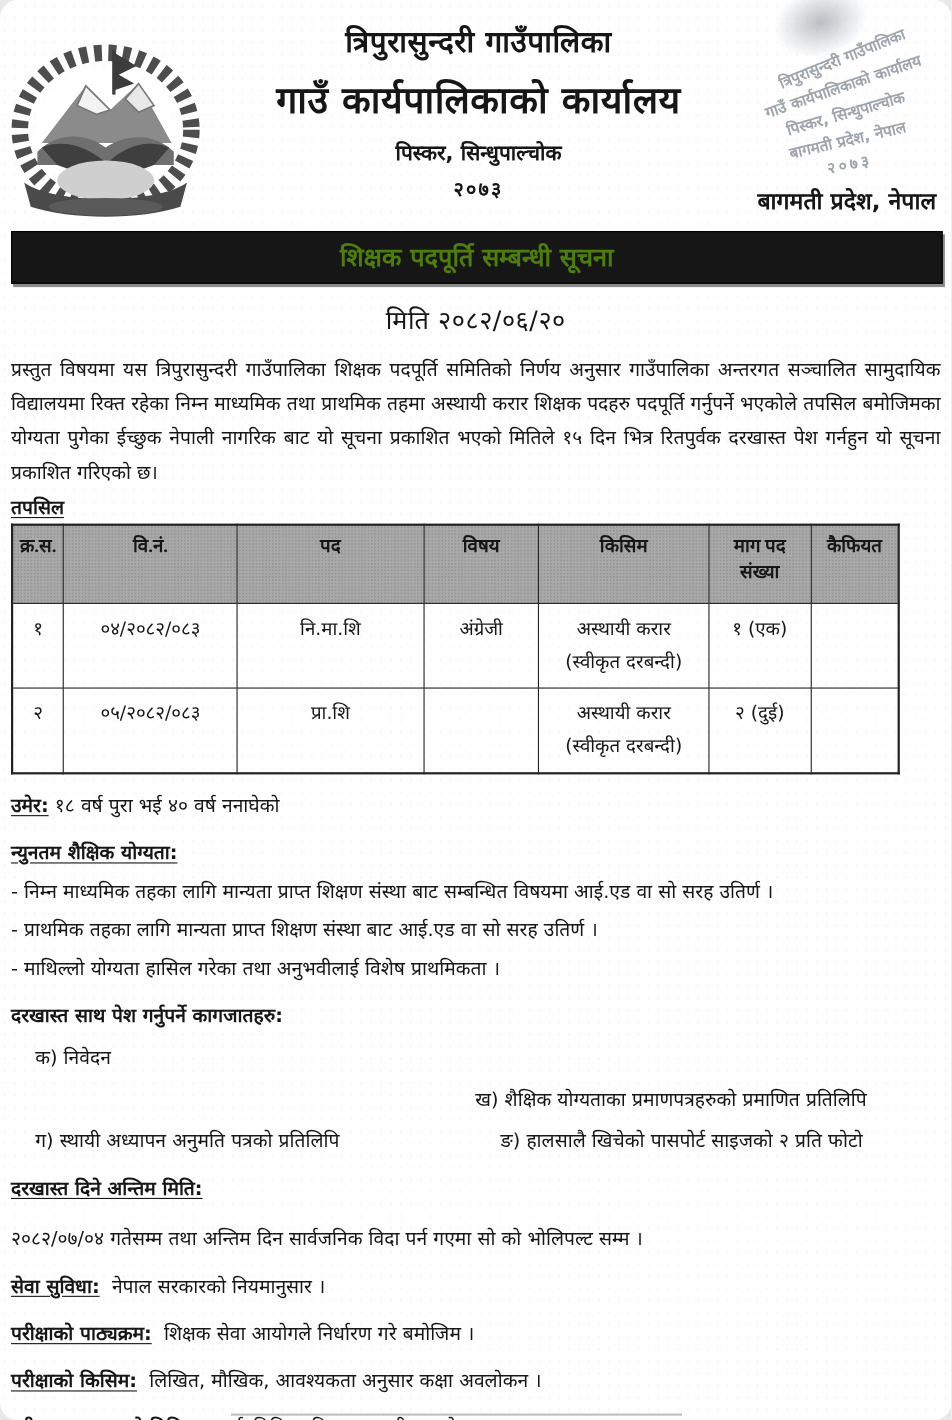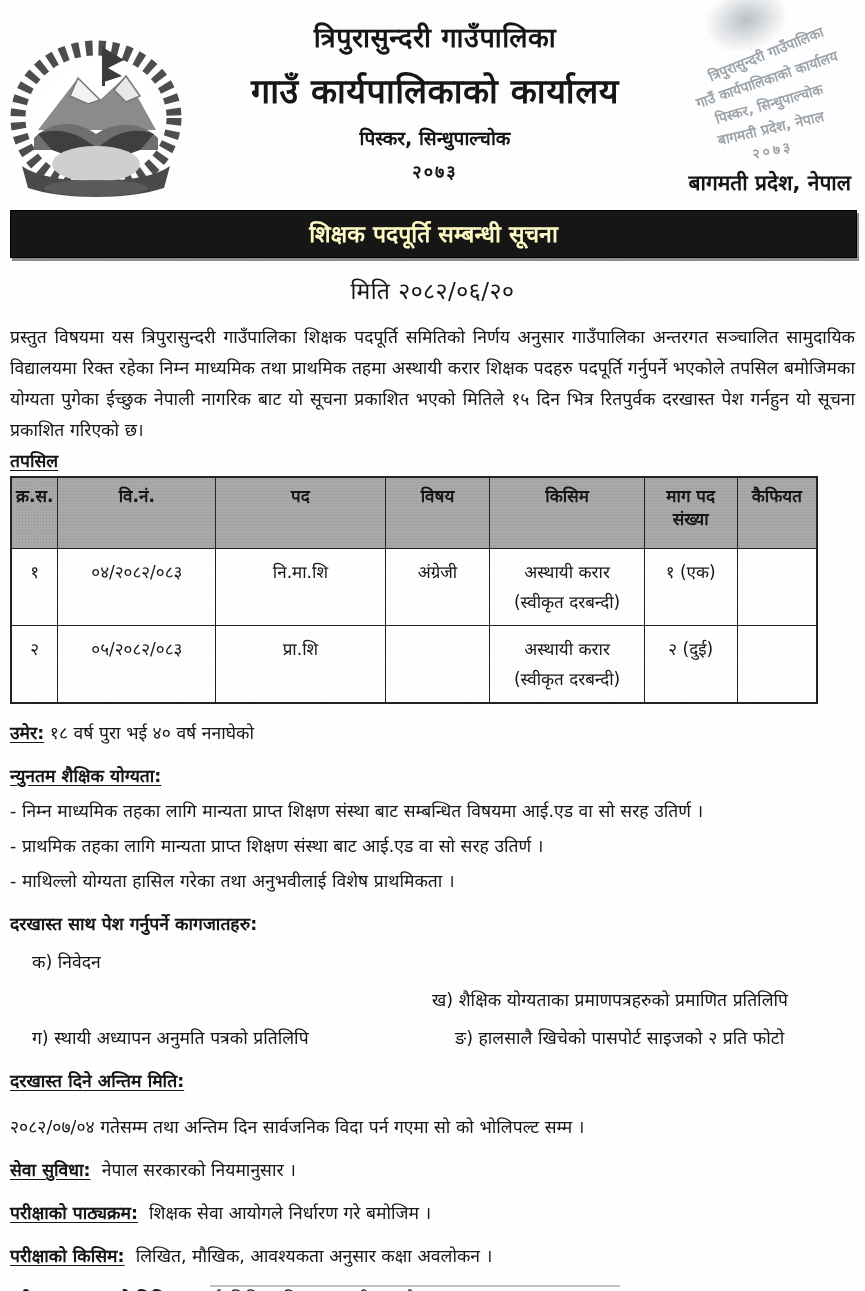--- a/index.html
+++ b/index.html
@@ -8,6 +8,7 @@
     font-family:"DejaVu Sans","Liberation Sans",sans-serif;color:#161616;overflow:hidden;
     background-image:radial-gradient(rgba(0,0,0,0.025) 1px, transparent 1px);
     background-size:9px 11px;
+    border-radius:16px;
   }
   
   .header{position:relative;height:206px;}

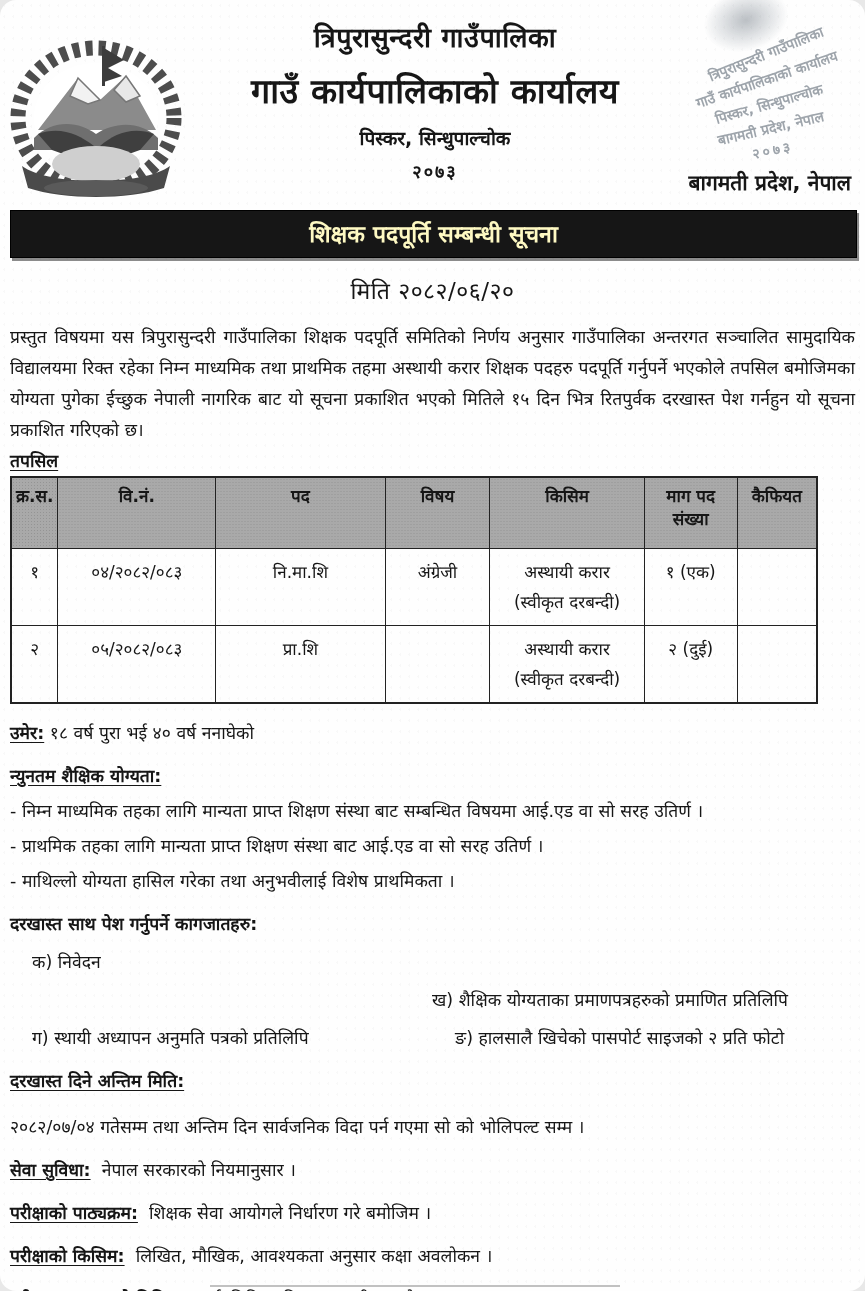--- a/index.html
+++ b/index.html
@@ -31,7 +31,7 @@
   .province{position:absolute;right:14px;top:168px;font-size:21px;font-weight:bold;}
   
   .banner{margin:4px 8px 0 10px;background:#161616;border:1px solid #000;
-          box-shadow:2px 3px 0 rgba(0,0,0,.45);color:#fef9c3;text-align:center;
+          box-shadow:2px 3px 0 rgba(0,0,0,.45);color:#4d7c0f;text-align:center;
           font-size:23px;font-weight:bold;padding:6px 0 8px;}
   .dateline{text-align:center;font-size:23px;margin-top:16px;letter-spacing:.5px;}
   

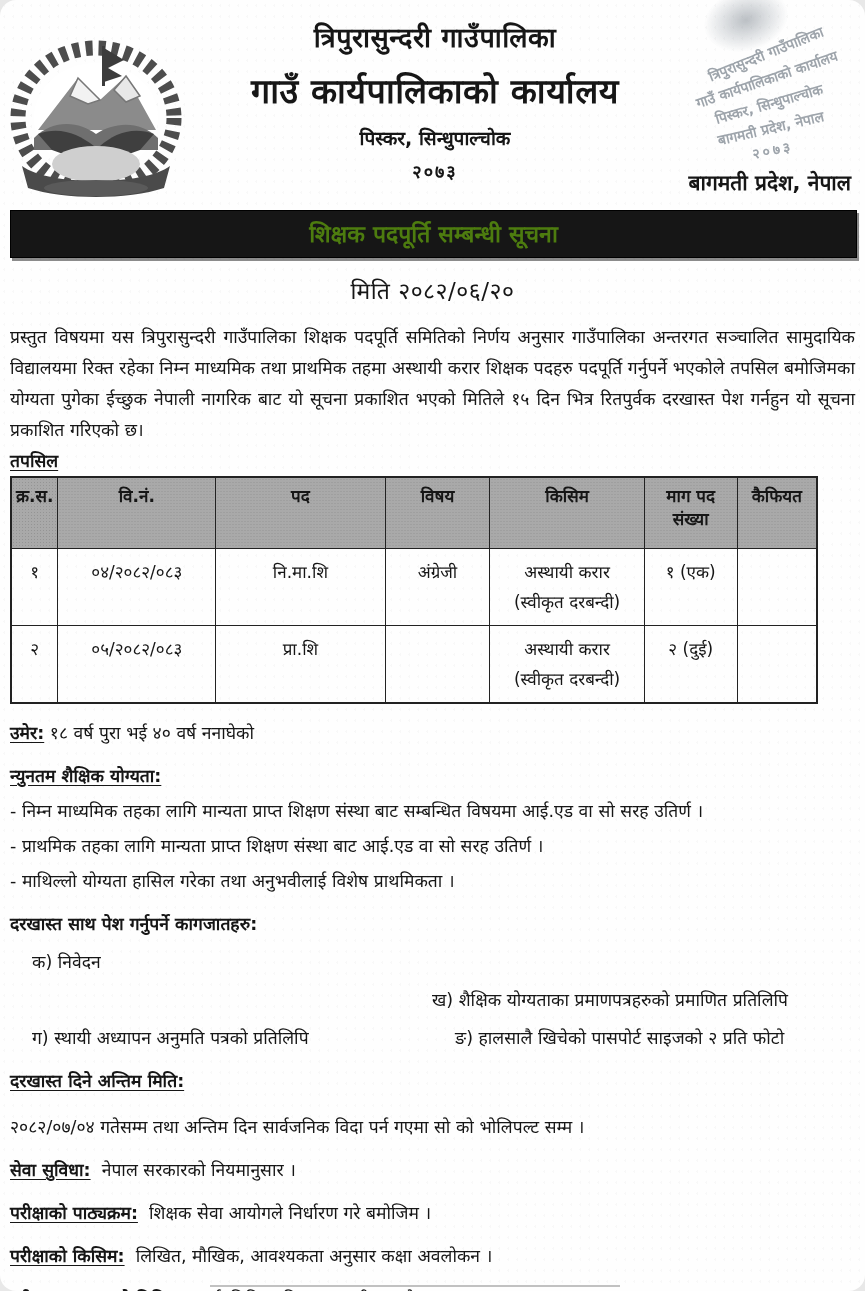--- a/index.html
+++ b/index.html
@@ -41,7 +41,7 @@
   
   table.roster{border-collapse:collapse;margin-left:10px;width:808px;border:2px solid #222;}
   table.roster th{background:#a9a9a9;background-image:radial-gradient(rgba(0,0,0,.12) 1px,transparent 1px);background-size:3px 3px;
-     border:1.5px solid #222;font-size:17px;font-weight:bold;padding:6px 3px 18px;vertical-align:top;white-space:pre-line;}
+     border:1.5px solid #222;font-size:17px;font-weight:bold;padding:6px 3px 18px;vertical-align:top;white-space:pre-line;font-family:Liberation Serif, serif;}
   table.roster th.short{padding-bottom:6px;}
   table.roster td{border:1.5px solid #222;font-size:17px;text-align:center;padding:8px 3px;
      vertical-align:top;white-space:pre-line;line-height:30px;height:52px;}

